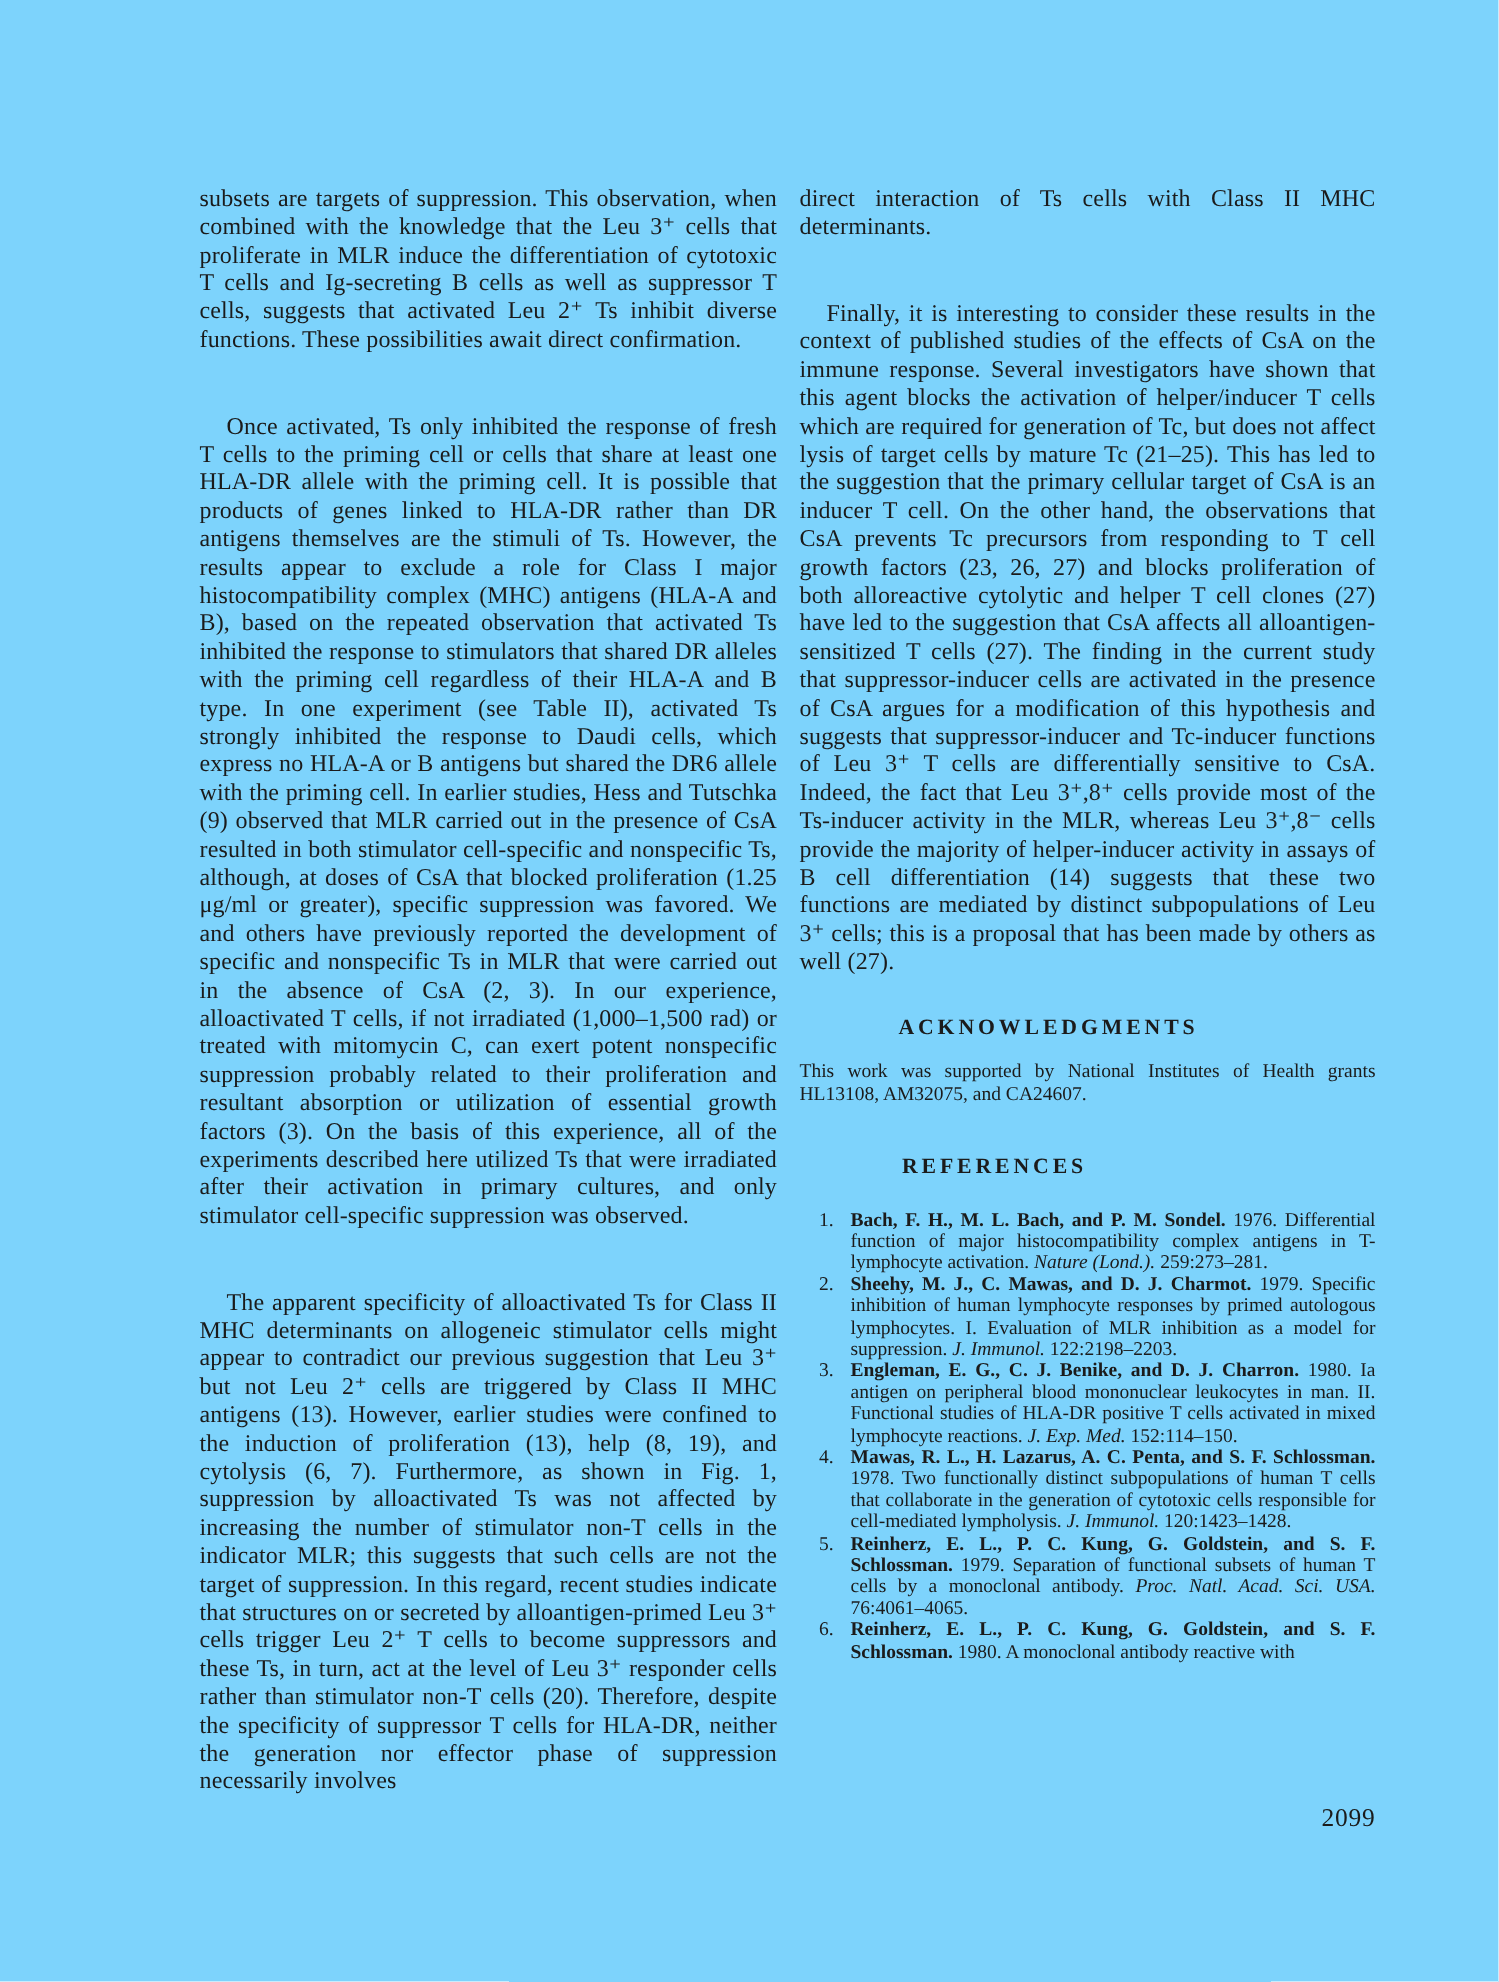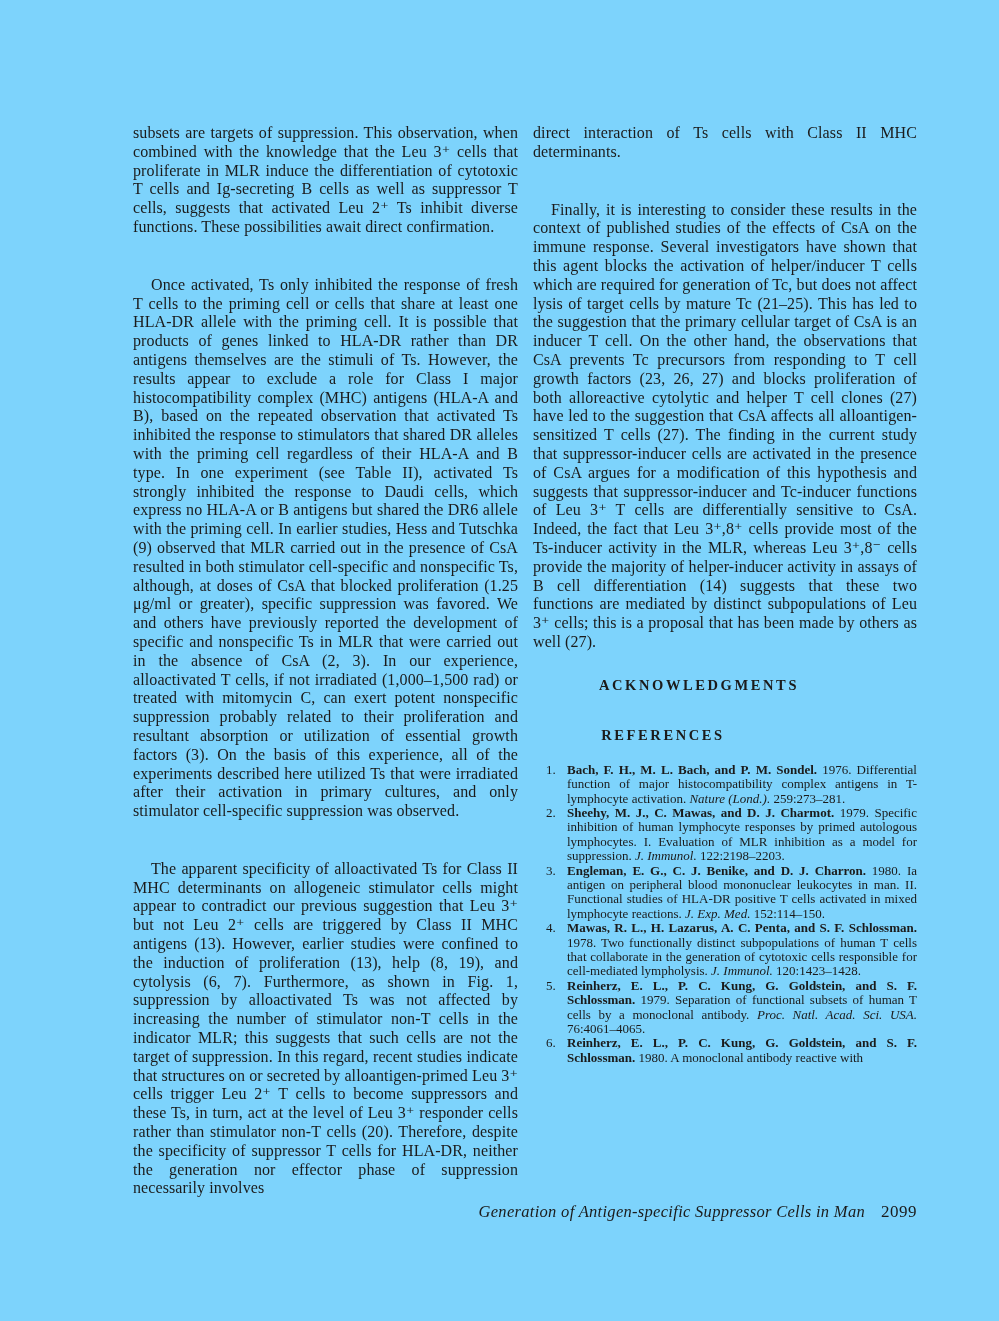--- a/index.html
+++ b/index.html
@@ -120,6 +120,7 @@
       <p class="body indent">Finally, it is interesting to consider these results in the context of published studies of the effects of CsA on the immune response. Several investigators have shown that this agent blocks the activation of helper/inducer T cells which are required for generation of Tc, but does not affect lysis of target cells by mature Tc (21–25). This has led to the suggestion that the primary cellular target of CsA is an inducer T cell. On the other hand, the observations that CsA prevents Tc precursors from responding to T cell growth factors (23, 26, 27) and blocks proliferation of both alloreactive cytolytic and helper T cell clones (27) have led to the suggestion that CsA affects all alloantigen-sensitized T cells (27). The finding in the current study that suppressor-inducer cells are activated in the presence of CsA argues for a modification of this hypothesis and suggests that suppressor-inducer and Tc-inducer functions of Leu 3⁺ T cells are differentially sensitive to CsA. Indeed, the fact that Leu 3⁺,8⁺ cells provide most of the Ts-inducer activity in the MLR, whereas Leu 3⁺,8⁻ cells provide the majority of helper-inducer activity in assays of B cell differentiation (14) suggests that these two functions are mediated by distinct subpopulations of Leu 3⁺ cells; this is a proposal that has been made by others as well (27).</p>
 
       <h2 class="heading ack-heading">ACKNOWLEDGMENTS</h2>
+      <p class="ack-text">This work was supported by National Institutes of Health grants HL13108, AM32075, and CA24607.</p>
 
       <h2 class="heading ref-heading">REFERENCES</h2>
 

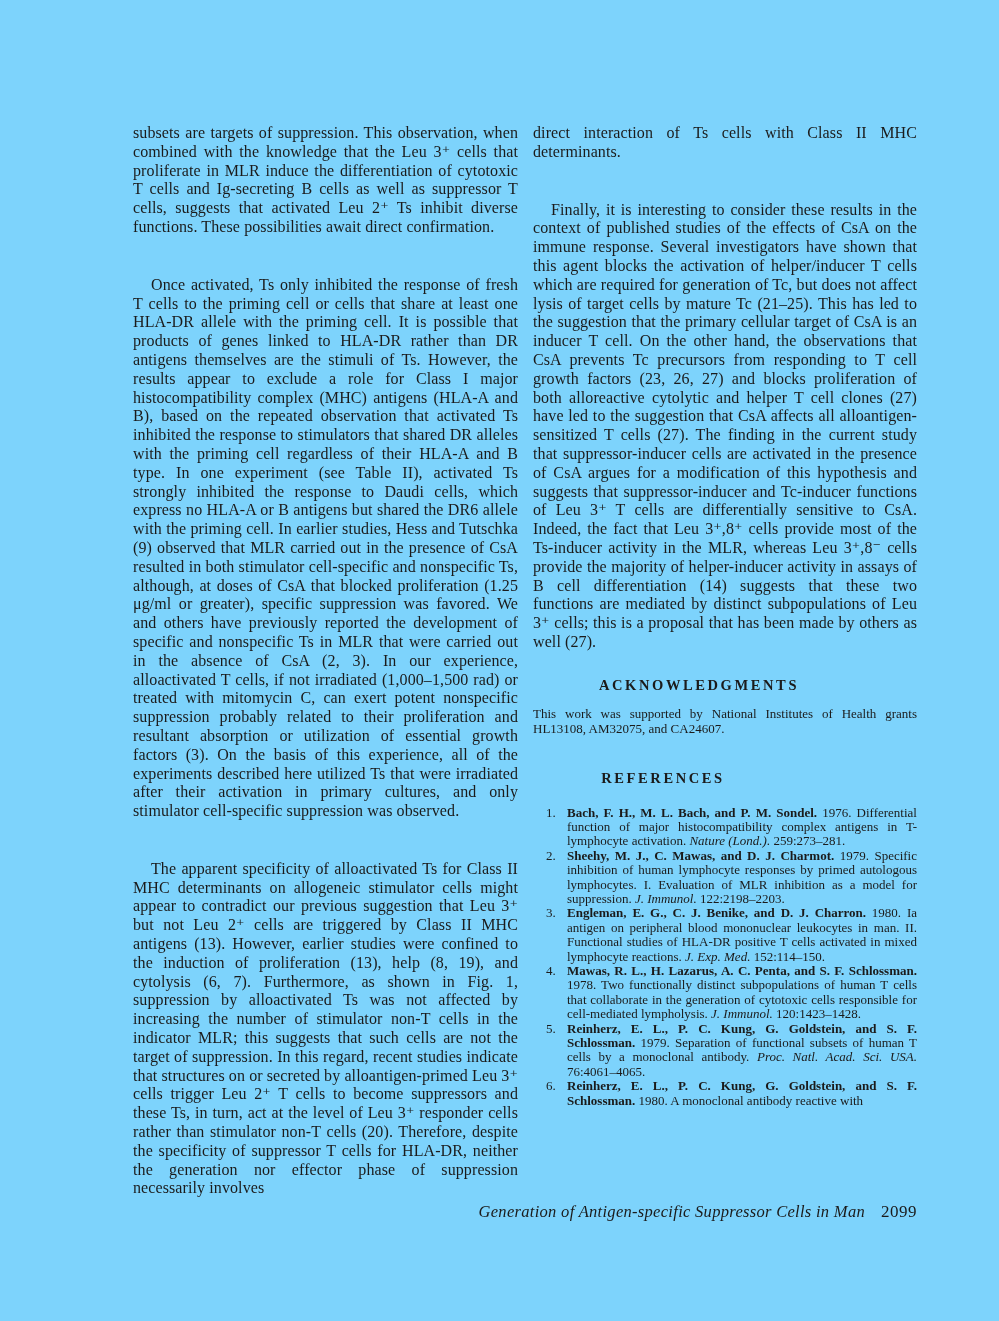--- a/index.html
+++ b/index.html
@@ -155,7 +155,6 @@
   </div>
 
   <div class="footer">
-    <span class="running-title">Generation of Antigen-specific Suppressor Cells in Man</span>
     <span class="page-number">2099</span>
   </div>
 

